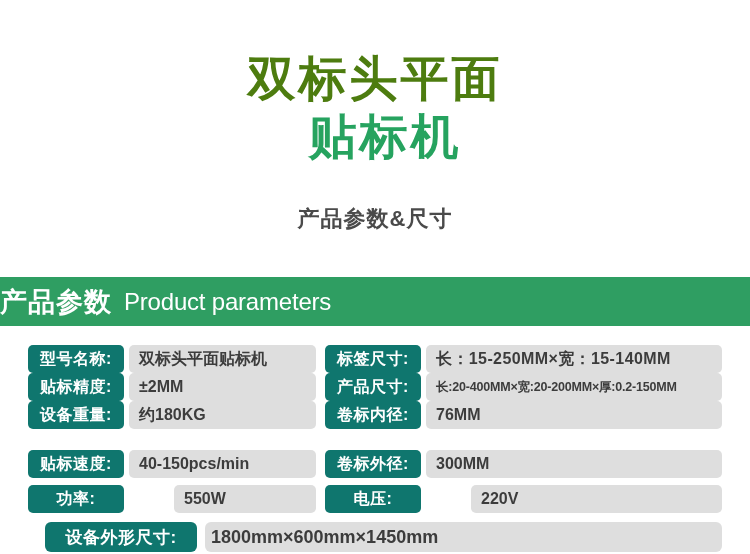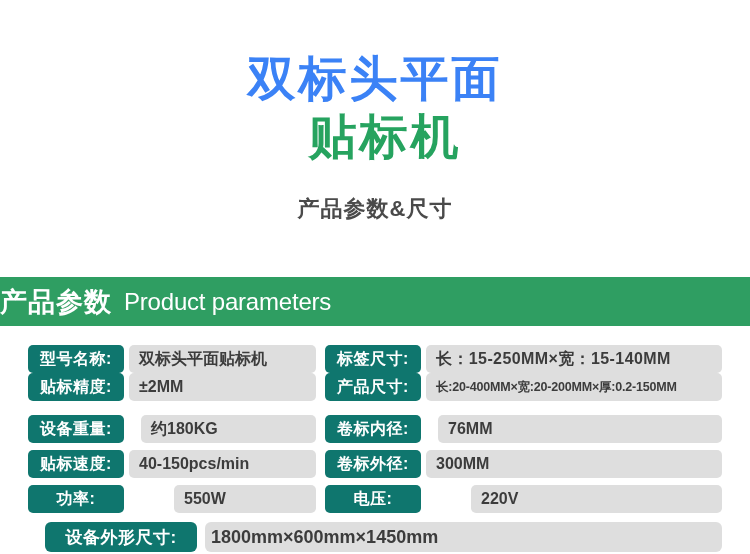--- a/index.html
+++ b/index.html
@@ -24,7 +24,7 @@
     font-size: 48px;
     line-height: 1.12;
     font-weight: bold;
-    color: #3b82f6;
+    color: #4d7c0f;
     letter-spacing: 3px;
   }
   .title-line-2 {

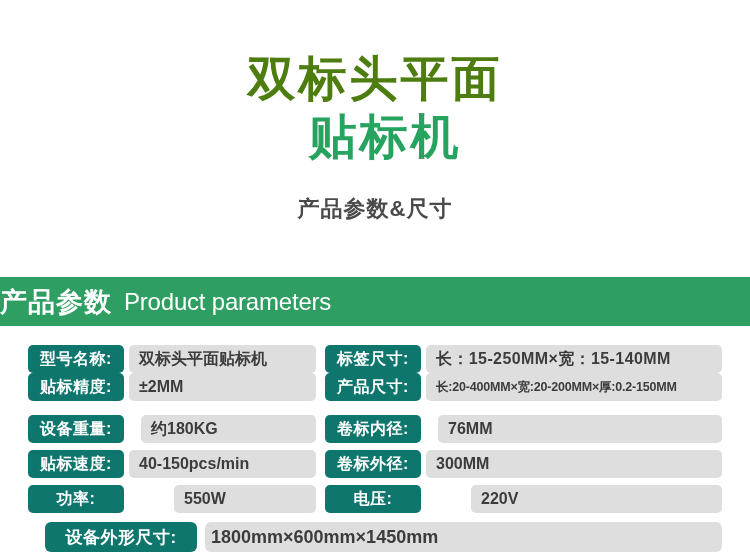--- a/index.html
+++ b/index.html
@@ -37,7 +37,7 @@
     padding-left: 20px;
   }
   .subtitle {
-    margin-top: 30px;
+    margin-top: 40px;
     font-size: 22px;
     font-weight: bold;
     color: #4a4a4a;

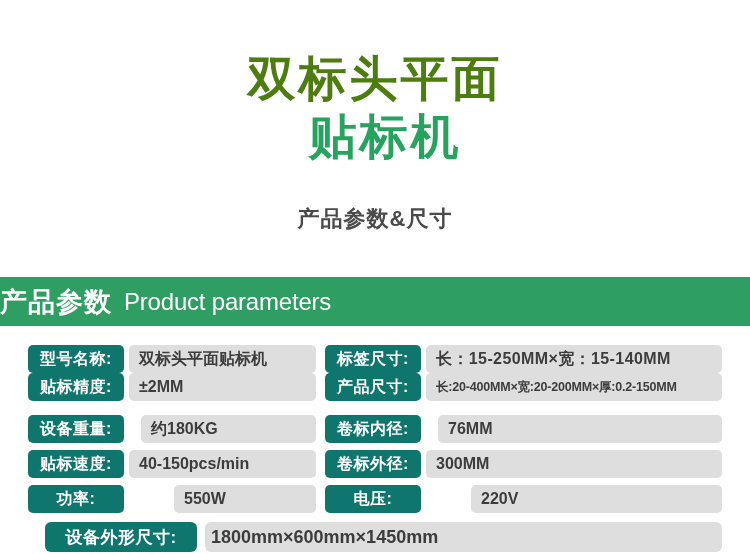--- a/index.html
+++ b/index.html
@@ -91,7 +91,7 @@
   .spec-row.col-right { left: 325px; width: 397px; }
   .spec-row.r0 { top: 0px;   }
   .spec-row.r1 { top: 28px;  }
-  .spec-row.r2 { top: 70px; gap: 12px;  }
+  .spec-row.r2 { top: 56px;  }
   .spec-row.r3 { top: 105px; }
   .spec-row.r4 { top: 140px; gap: 45px; }
 

